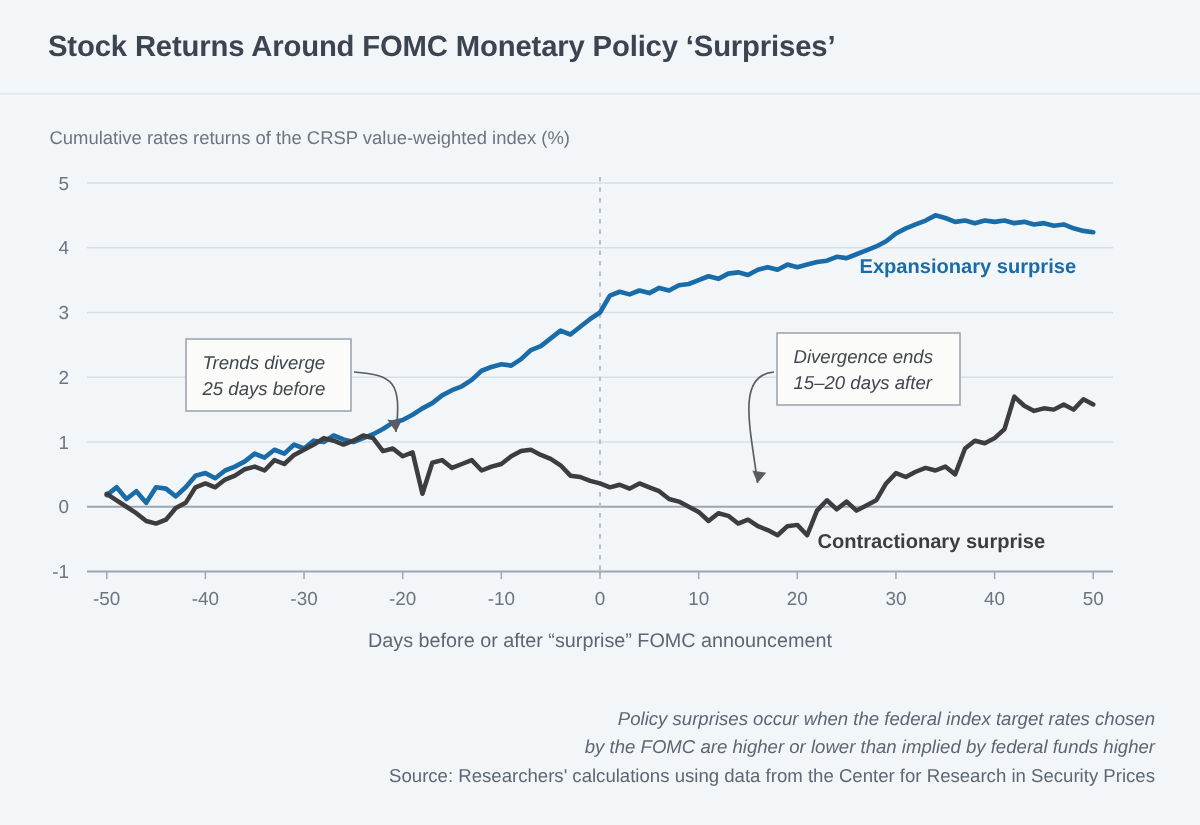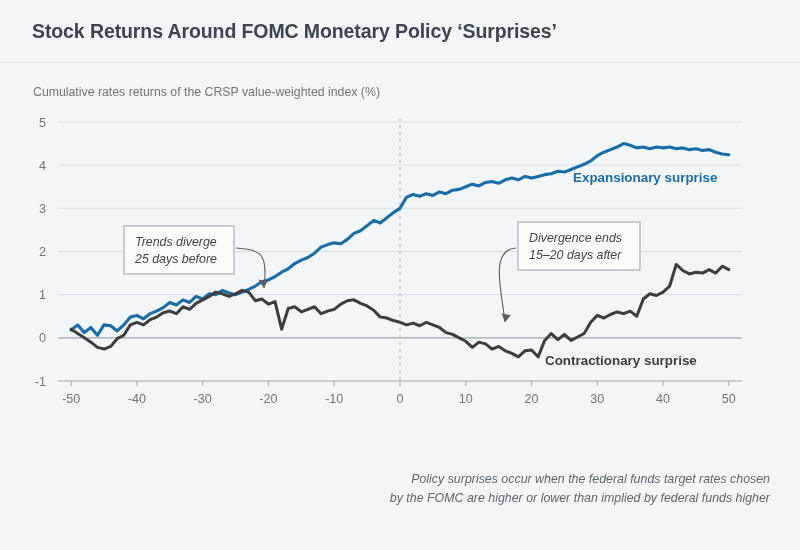--- a/index.html
+++ b/index.html
@@ -154,6 +154,7 @@
       <text x="529" y="259" class="anno-text">15–20 days after</text>
     </svg>
 
+  <div class="xaxis-title">Days before or after “surprise” FOMC announcement</div>
 
   <div class="footnote">
     <div class="ital">Policy surprises occur when the federal funds target rates chosen</div>

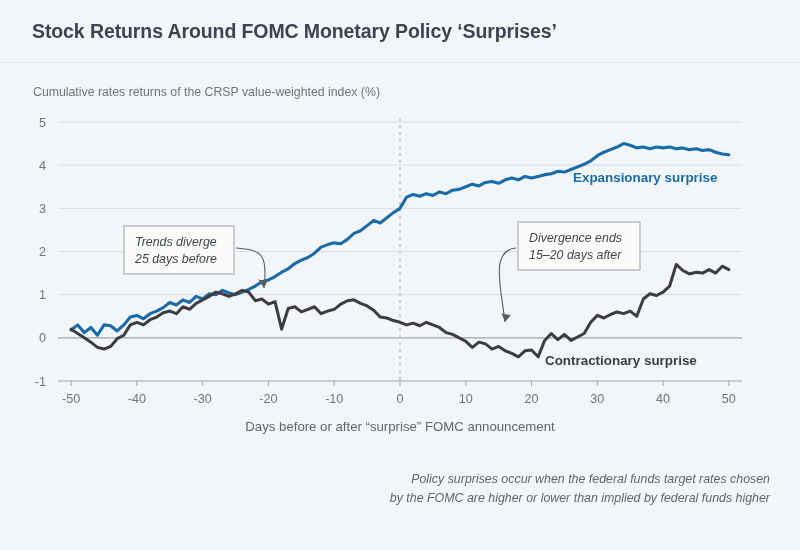--- a/index.html
+++ b/index.html
@@ -157,7 +157,7 @@
   <div class="xaxis-title">Days before or after “surprise” FOMC announcement</div>
 
   <div class="footnote">
-    <div class="ital">Policy surprises occur when the federal funds target rates chosen</div>
+    <div class="ital">Policy surprises occur when the federal index target rates chosen</div>
     <div class="ital">by the FOMC are higher or lower than implied by federal funds higher</div>
   </div>
 

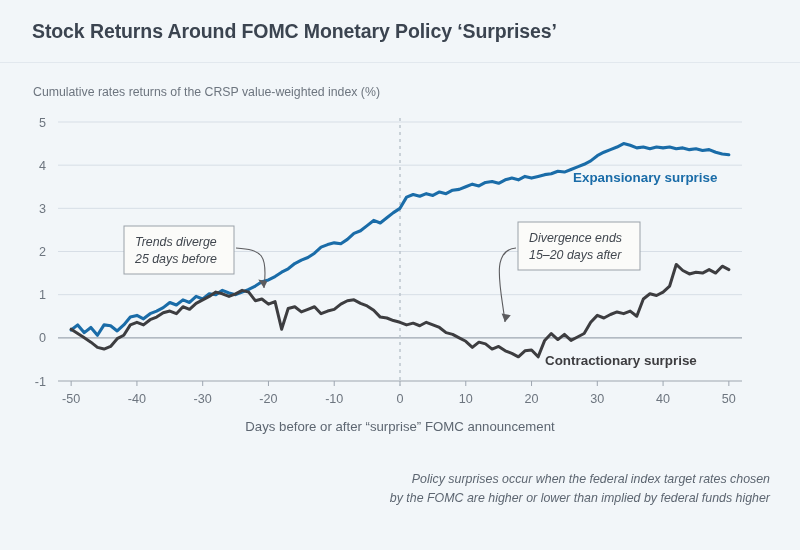--- a/index.html
+++ b/index.html
@@ -159,6 +159,7 @@
   <div class="footnote">
     <div class="ital">Policy surprises occur when the federal index target rates chosen</div>
     <div class="ital">by the FOMC are higher or lower than implied by federal funds higher</div>
+    <div>Source: Researchers' calculations using data from the Center for Research in Security Prices</div>
   </div>
 
 </div>

